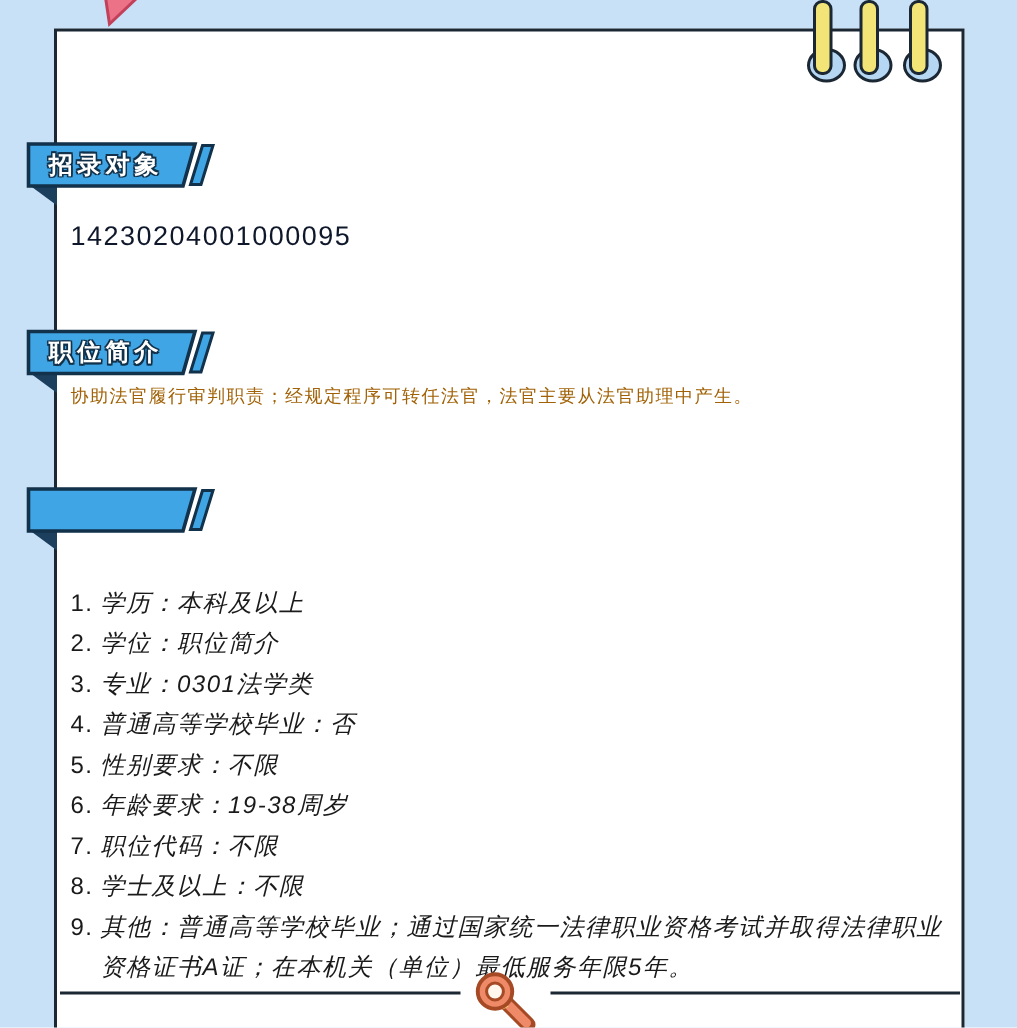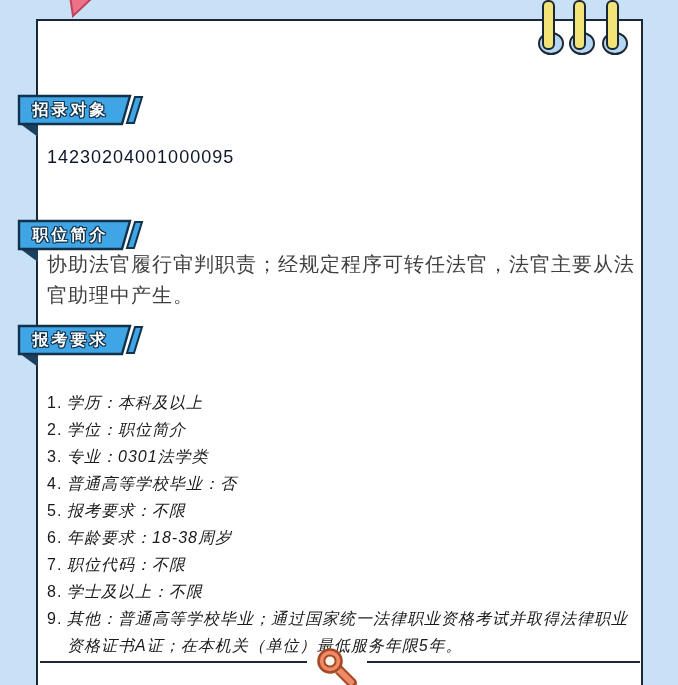--- a/index.html
+++ b/index.html
@@ -46,7 +46,7 @@
   }
   .intro-text{
     position:absolute;left:47px;top:249px;width:590px;
-    font-size:20px;line-height:31px;letter-spacing:1px;color:#404040;
+    font-size:12px;line-height:31px;letter-spacing:1px;color:#a16207;
   }
   .req-list{position:absolute;left:47px;top:389px;width:592px;}
   .req-row{display:flex;font-size:16px;line-height:27px;letter-spacing:1px;color:#1a1a1a;}

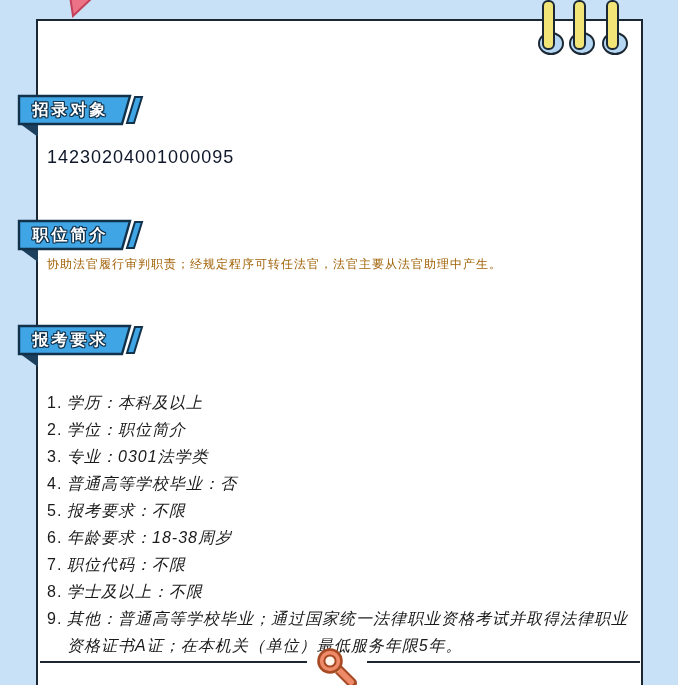--- a/index.html
+++ b/index.html
@@ -106,7 +106,6 @@
     <polygon points="6,2 117,2 109,30 6,30" fill="#3fa5e5" stroke="#12314a" stroke-width="2.4"></polygon>
     <polygon points="122,3 129,3 121,29 114,29" fill="#3fa5e5" stroke="#12314a" stroke-width="2"></polygon>
   </svg>
-  <div class="ribbon-label">报考要求</div>
 </div>
 
 <div class="req-list">

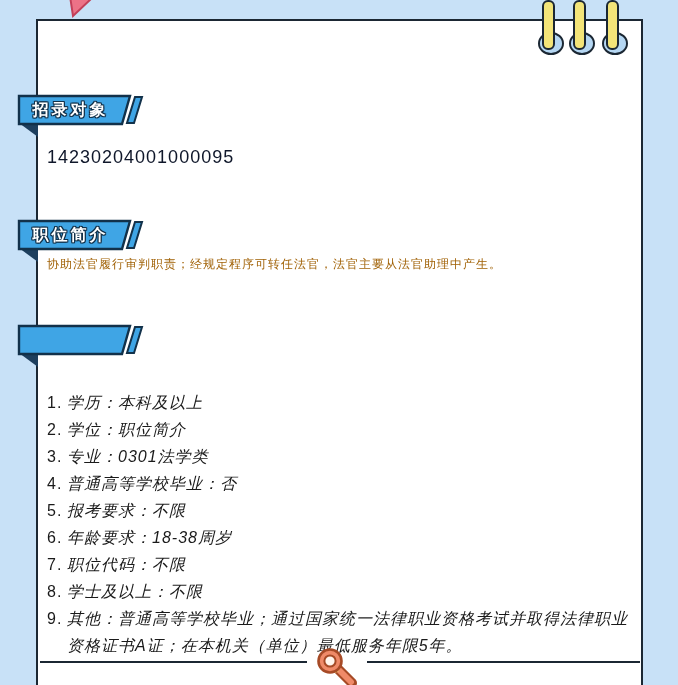--- a/index.html
+++ b/index.html
@@ -127,7 +127,7 @@
   </div>
   <div class="req-row">
     <span class="req-num">5.</span>
-    <span class="req-text">报考要求：不限</span>
+    <span class="req-text">性别要求：不限</span>
   </div>
   <div class="req-row">
     <span class="req-num">6.</span>

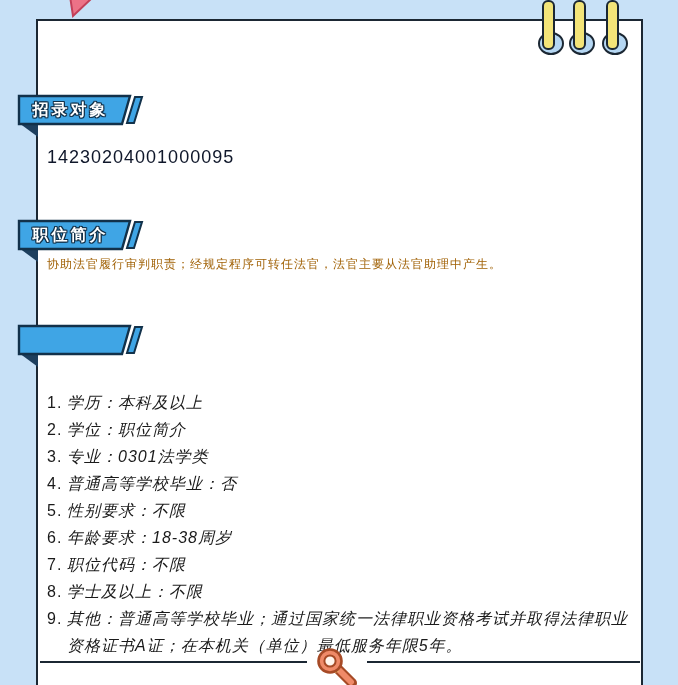--- a/index.html
+++ b/index.html
@@ -131,7 +131,7 @@
   </div>
   <div class="req-row">
     <span class="req-num">6.</span>
-    <span class="req-text">年龄要求：18-38周岁</span>
+    <span class="req-text">年龄要求：19-38周岁</span>
   </div>
   <div class="req-row">
     <span class="req-num">7.</span>

